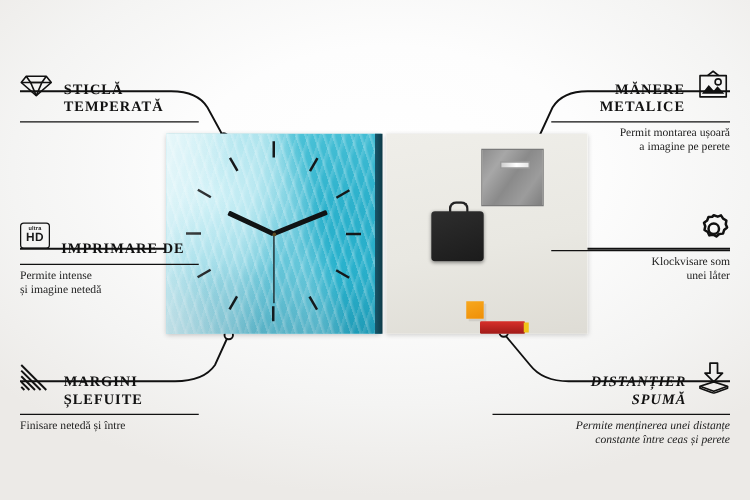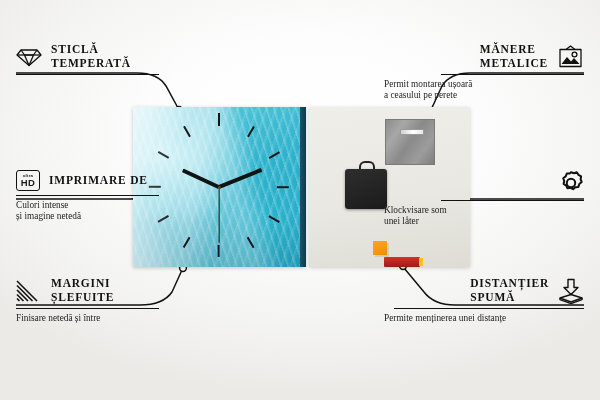--- a/index.html
+++ b/index.html
@@ -107,7 +107,7 @@
   .feat.right .feat-head { justify-content:flex-end; }
   .feat-title {
     font-size:11.5px; font-weight:bold; letter-spacing:.8px;
-    line-height:13.5px; text-transform:uppercase; color:#111;
+    line-height:13.5px; text-transform:uppercase; color:#111;margin-top:23px;
   }
   .rule {
     height:1px; background:#111; margin:4px 0 4px 0; width:143px;

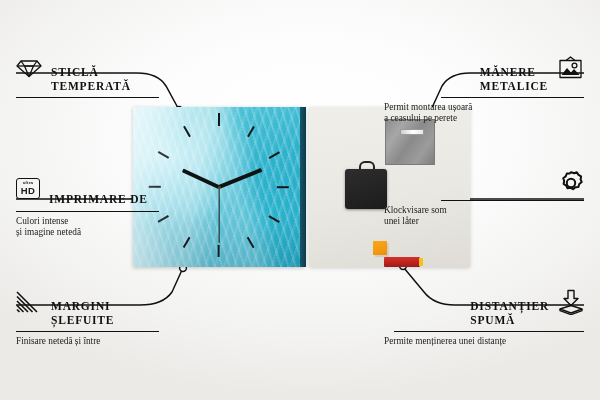--- a/index.html
+++ b/index.html
@@ -100,7 +100,7 @@
   
   .feat { position:absolute; width:200px; }
   .feat.left  { text-align:left; }
-  .feat.right { }
+  .feat.right { text-align:right; }
   .feat-head {
     display:flex; align-items:center; gap:9px;
   }

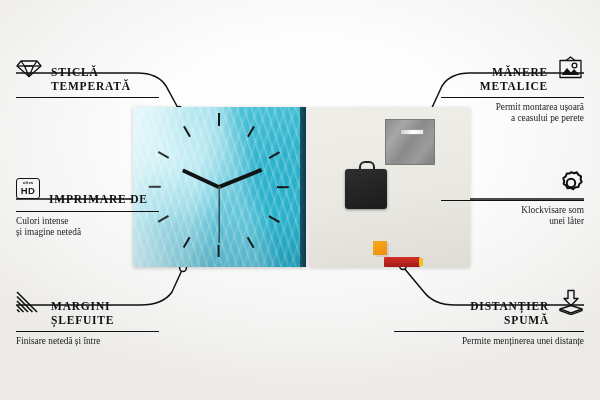--- a/index.html
+++ b/index.html
@@ -262,7 +262,7 @@
     <div class="rule"></div>
     <div class="feat-sub">
       <span>Permit montarea ușoară</span><br>
-      <span>a ceasului pe perete</span>
+      <span>a imagine pe perete</span>
     </div>
   </div>
 

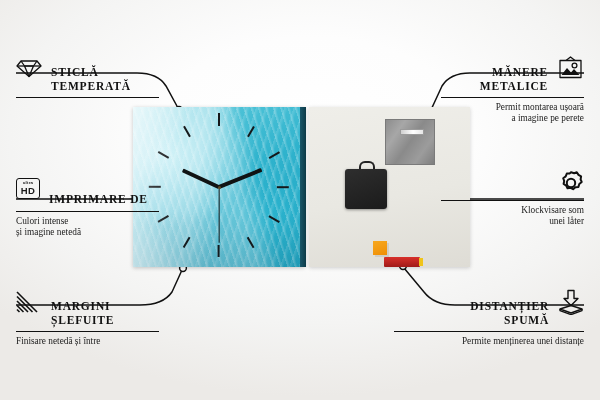--- a/index.html
+++ b/index.html
@@ -217,7 +217,7 @@
     </div>
     <div class="rule"></div>
     <div class="feat-sub">
-      <span>Culori intense</span><br>
+      <span>Permite intense</span><br>
       <span>și imagine netedă</span>
     </div>
   </div>

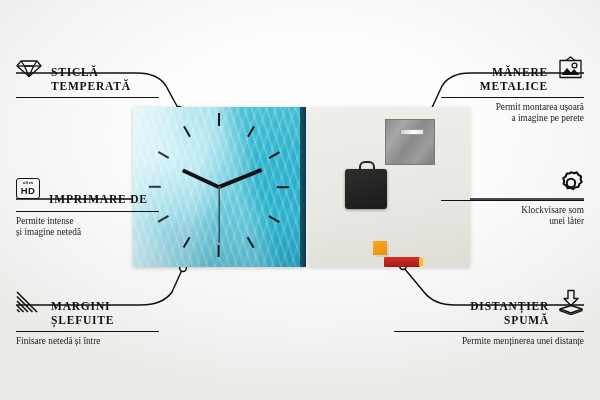--- a/index.html
+++ b/index.html
@@ -282,7 +282,7 @@
     </div>
   </div>
 
-  <div class="feat right" style="left:384px; top:277px; width:200px;">
+  <div class="feat right" style="left:384px; top:277px; width:200px;font-style:italic;">
     <div class="feat-head">
       <div class="feat-title">
         <span>DISTANȚIER</span><br>

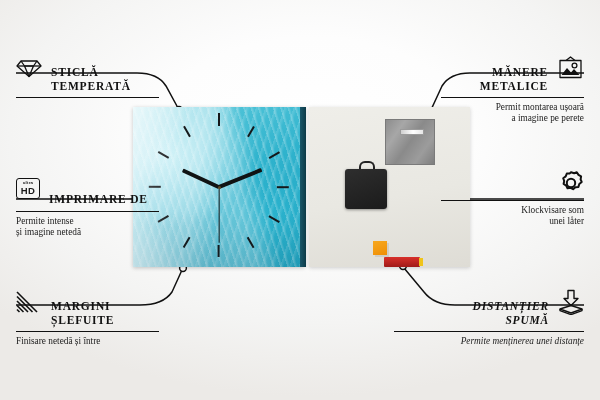--- a/index.html
+++ b/index.html
@@ -299,6 +299,7 @@
     <div class="rule" style="width:190px;"></div>
     <div class="feat-sub">
       <span>Permite menținerea unei distanțe</span><br>
+      <span>constante între ceas și perete</span>
     </div>
   </div>
 

